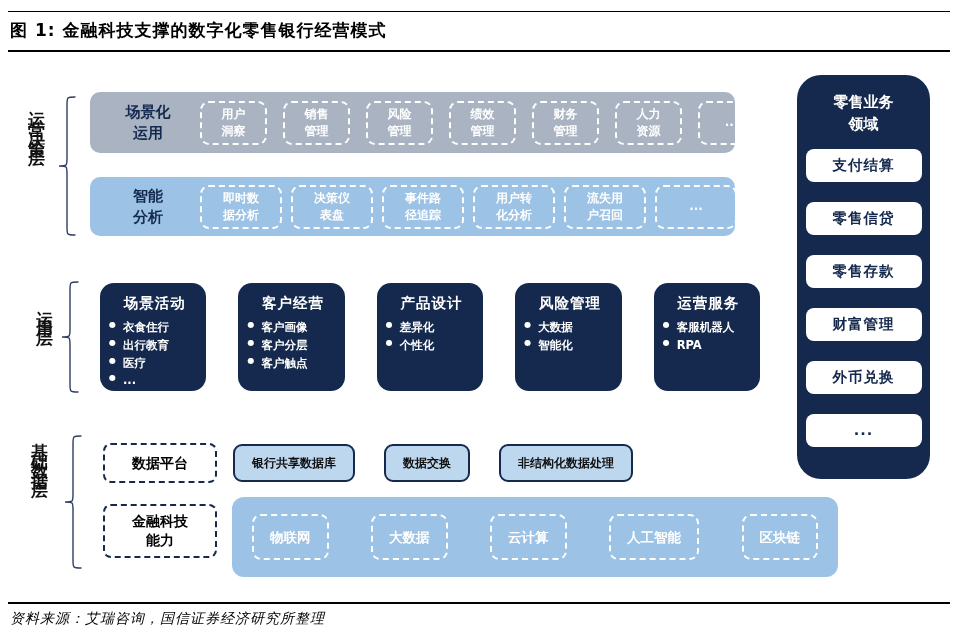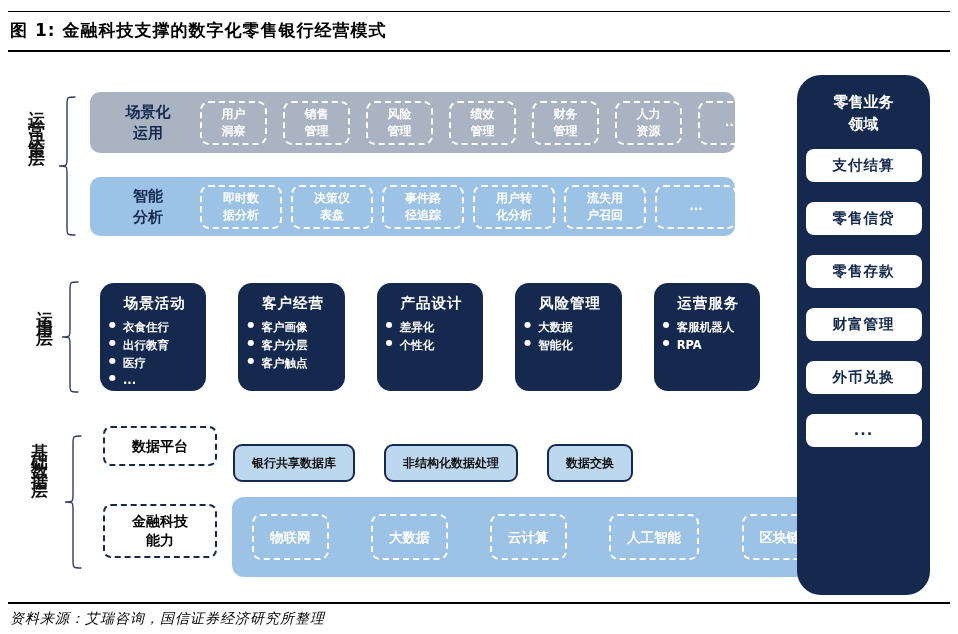--- a/index.html
+++ b/index.html
@@ -55,7 +55,7 @@
   #fintech-band .pill { height: 46px; padding: 0 16px; font-size: 13.5px; }
 
   
-  #retail-panel { position: absolute; left: 797px; top: 75px; width: 133px; height: 520px; background: #14294d; border-radius: 24px; display: flex; flex-direction: column; align-items: center; padding: 17px 8px 10px; }
+  #retail-panel { position: absolute; left: 797px; top: 75px; width: 133px; height: 404px; background: #14294d; border-radius: 24px; display: flex; flex-direction: column; align-items: center; padding: 17px 8px 10px; }
   #retail-title { color: #fff; font-weight: bold; font-size: 15px; text-align: center; line-height: 1.45; white-space: pre-line; margin-bottom: 13px; }
   .retail-item { flex: none; width: 116px; height: 33px; background: #fff; border-radius: 8px; color: #14294d; font-weight: bold; font-size: 14.5px; display: flex; align-items: center; justify-content: center; margin-bottom: 20px; letter-spacing: 1px; }
 </style>

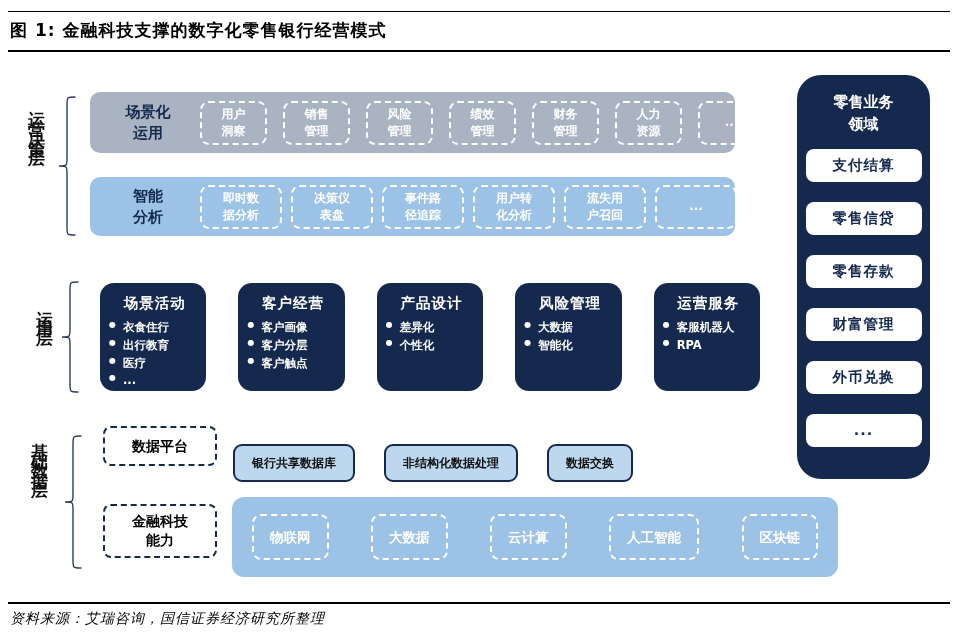--- a/index.html
+++ b/index.html
@@ -47,7 +47,7 @@
 
   
   .dashbox { position: absolute; border: 2px dashed #14294d; border-radius: 8px; background: #fff; color: #000; font-weight: bold; font-size: 14px; display: flex; align-items: center; justify-content: center; text-align: center; white-space: pre-line; line-height: 1.35; }
-  #platform-box { left: 103px; top: 426px; width: 114px; height: 40px; }
+  #platform-box { left: 103px; top: 443px; width: 114px; height: 40px; }
   #fintech-box { left: 103px; top: 504px; width: 114px; height: 54px; }
   #platform-items { position: absolute; left: 233px; top: 444px; display: flex; gap: 29px; }
   .solidbox { border: 2px solid #14294d; border-radius: 9px; background: #bdd7ee; color: #111; font-weight: bold; font-size: 12px; padding: 0 17px; height: 38px; display: flex; align-items: center; justify-content: center; }

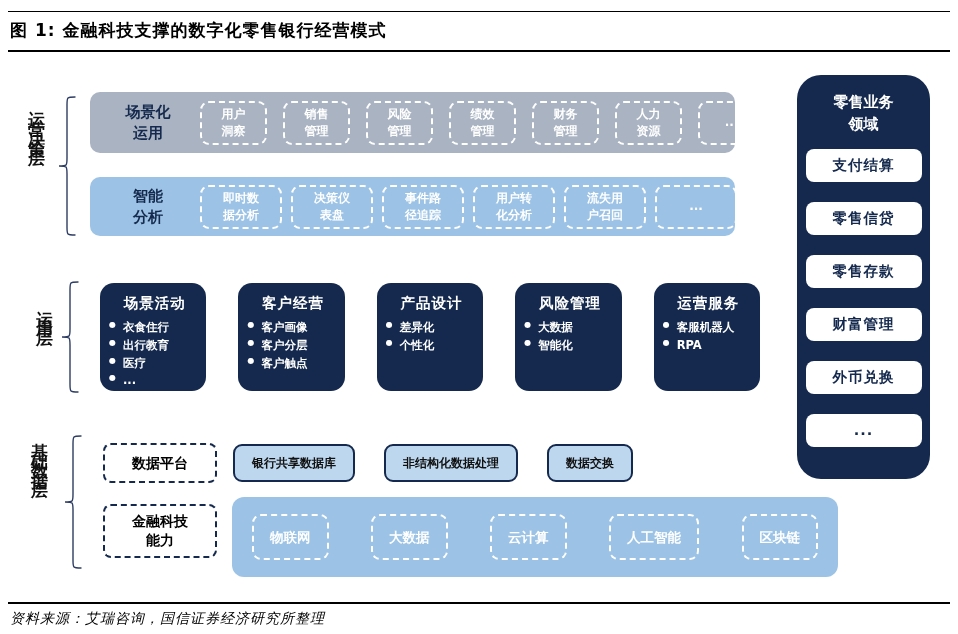--- a/index.html
+++ b/index.html
@@ -171,8 +171,8 @@
   <div id="platform-items">
 
   <div class="solidbox">银行共享数据库</div>
+      <div class="solidbox">数据交换</div>
       <div class="solidbox">非结构化数据处理</div>
-      <div class="solidbox">数据交换</div>
     </div>
 
   <div class="dashbox" id="fintech-box">金融科技

